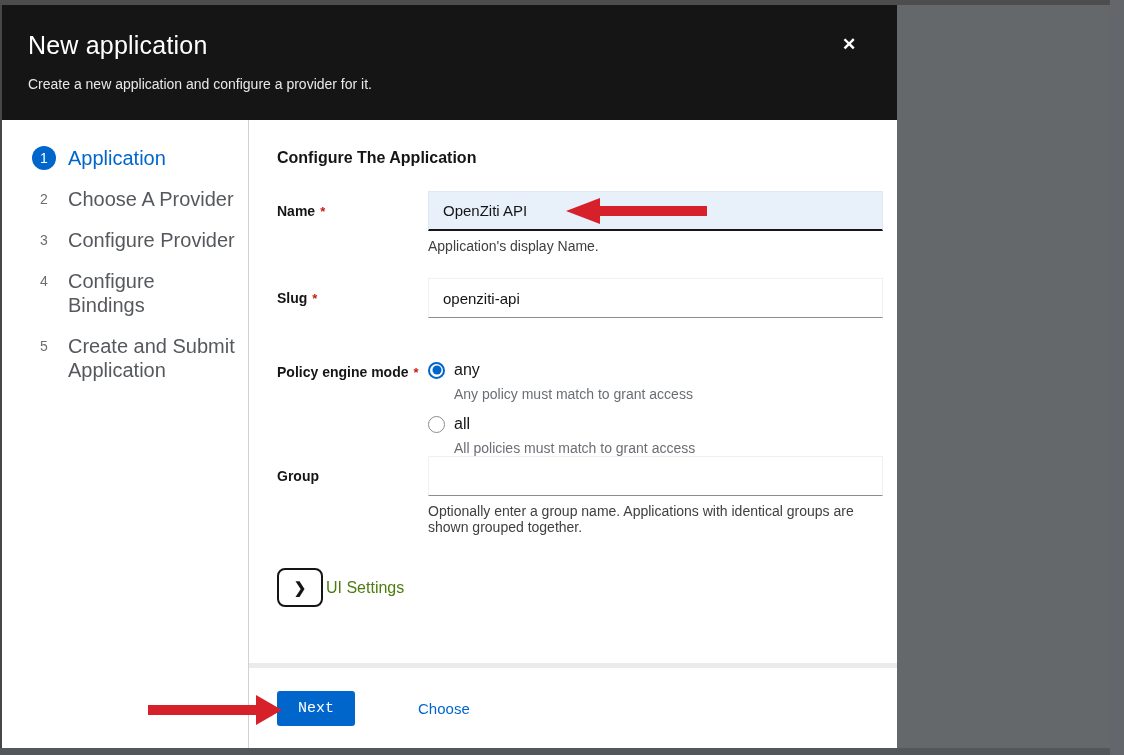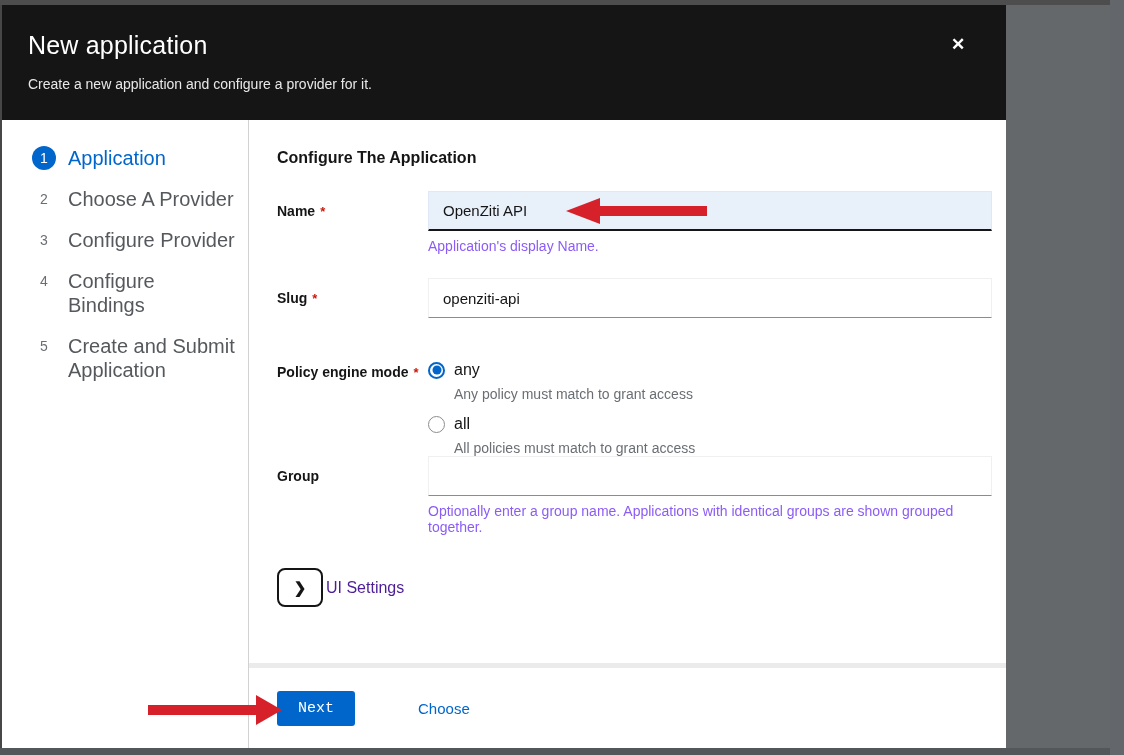--- a/index.html
+++ b/index.html
@@ -18,7 +18,7 @@
 
   
   .modal {
-    position: absolute; left: 2px; top: 5px; width: 1004px; height: 743px;
+    position: absolute; left: 2px; top: 5px; width: 895px; height: 743px;
     background: #ffffff; display: flex; flex-direction: column;
   }
   .modal-header {

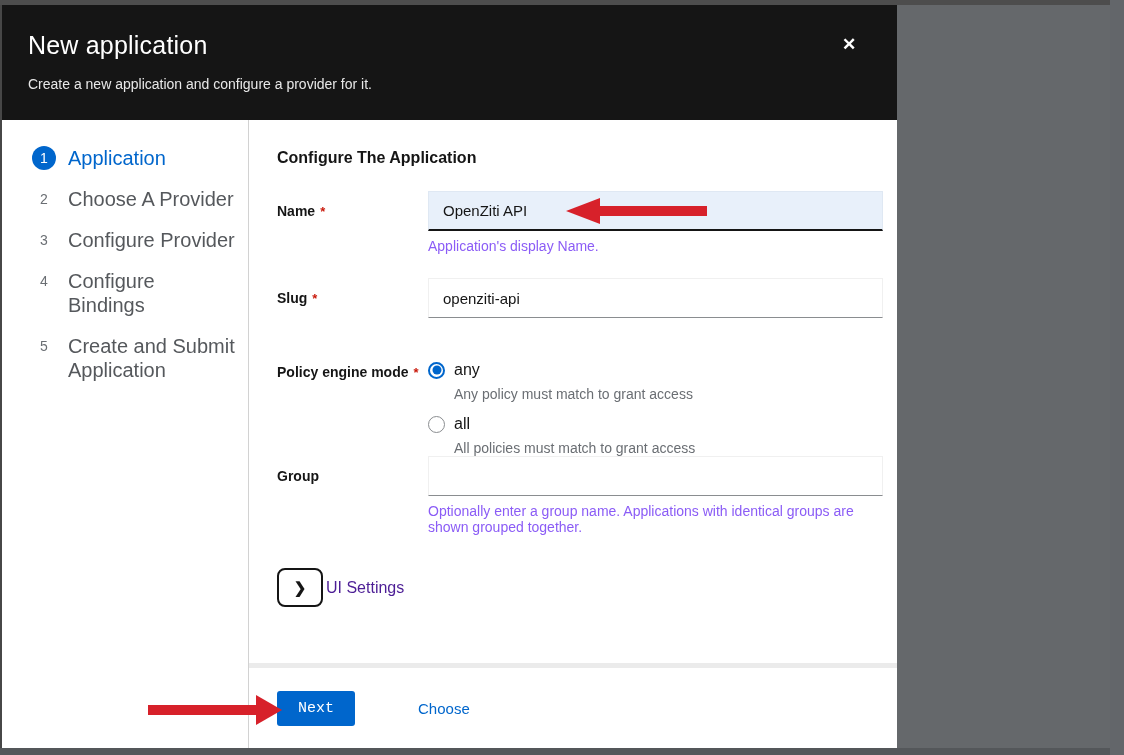--- a/index.html
+++ b/index.html
@@ -70,7 +70,7 @@
   .text-input.highlighted {
     background: #e8f0fa; border: 1px solid #dfe8f3; border-bottom: 2px solid #151515;
   }
-  .helper { font-size: 14px; color: #8b5cf6; margin-top: 7px; }
+  .helper { font-size: 14px; color: #404040; margin-top: 7px; }
 
   
   .radio-group { padding-top: 9px; }

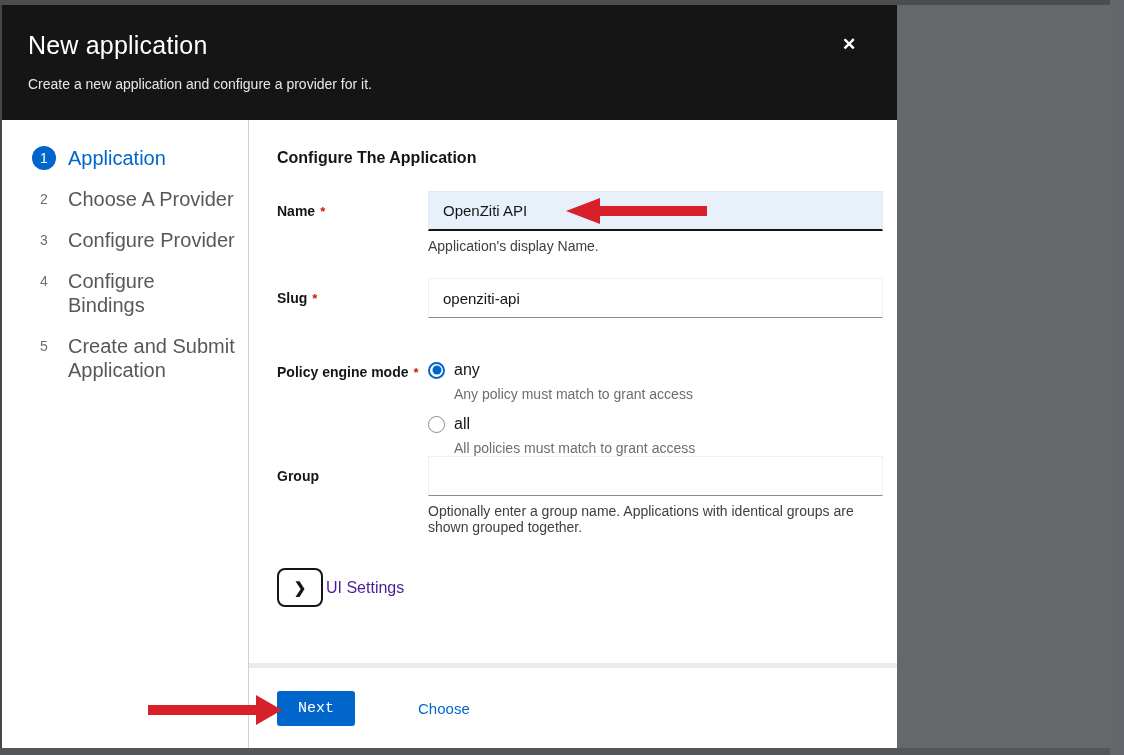--- a/index.html
+++ b/index.html
@@ -95,7 +95,7 @@
     background: #fff; cursor: pointer; font-size: 15px; font-weight: 700; color: #151515;
     display: flex; align-items: center; justify-content: center; padding: 0;
   }
-  .expand-label { font-size: 16px; color: #4c1d95; margin-left: 3px; }
+  .expand-label { font-size: 16px; color: #4d7c0f; margin-left: 3px; }
 
   
   .footer-divider { height: 5px; background: #ebebeb; flex: 0 0 auto; }

